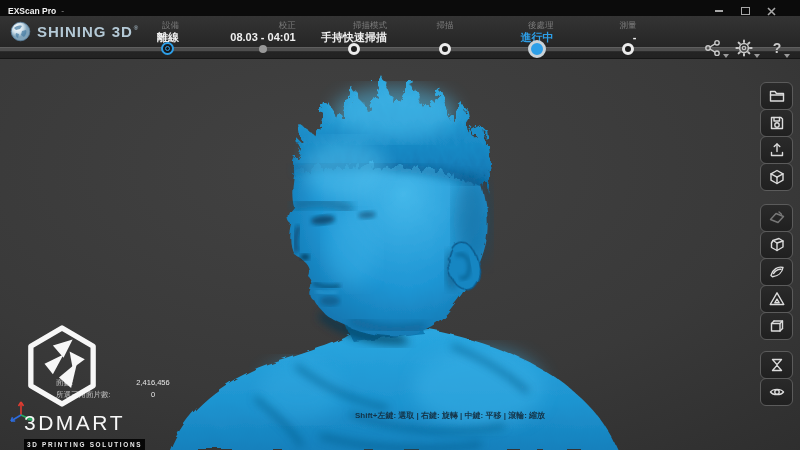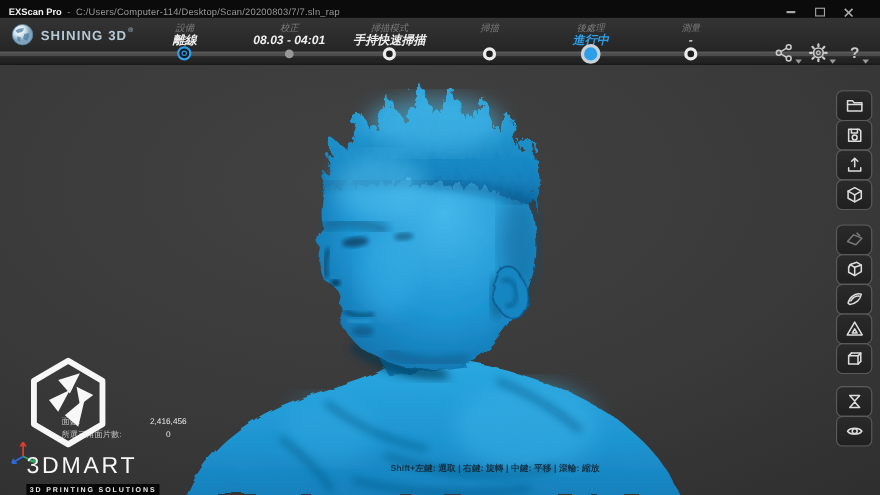--- a/index.html
+++ b/index.html
@@ -73,7 +73,6 @@
   <div class="titlebar">
     <span class="app-name">EXScan Pro</span>
     <span class="sep">-</span>
-    <span class="path">C:/Users/Computer-114/Desktop/Scan/20200803/7/7.sln_rap</span>
     <div class="win-controls">
       <span class="wc wc-min">
           <i></i>

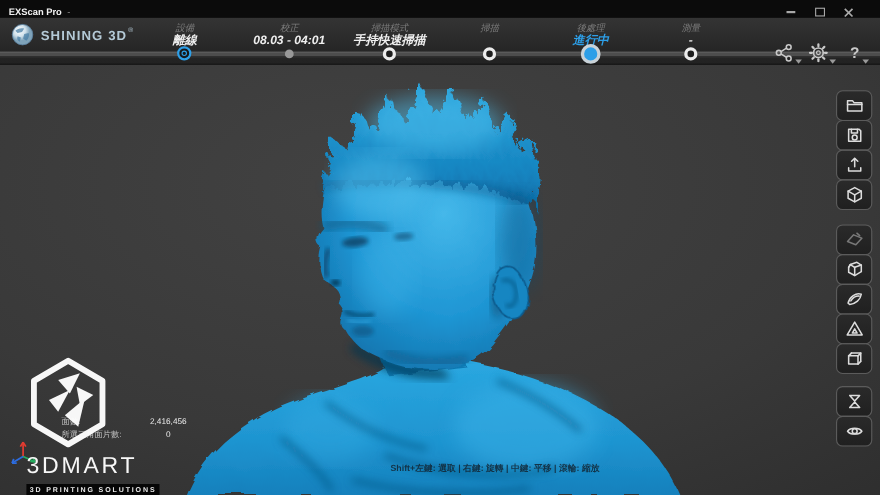--- a/index.html
+++ b/index.html
@@ -19,7 +19,7 @@
   .navbar{position:absolute;top:16px;left:0;right:0;height:42px;z-index:25;
           background:linear-gradient(#343434,#262626 70%,#222);border-bottom:1px solid #161616;}
   .brand{position:absolute;left:10px;top:5px;display:flex;align-items:center;gap:6px;}
-  .brand-text{color:#b4c9d6;font-size:12px;font-weight:bold;letter-spacing:1px;}
+  .brand-text{color:#b4c9d6;font-size:15px;font-weight:bold;letter-spacing:1px;}
   .brand-reg{color:#b4c9d6;font-size:6px;vertical-align:super;margin-left:1px;}
   .step{position:absolute;top:4px;transform:translateX(-50%);text-align:center;white-space:nowrap;font-style:italic;}
   .step .lbl{font-size:8.5px;color:#7c7c7c;line-height:11px;}

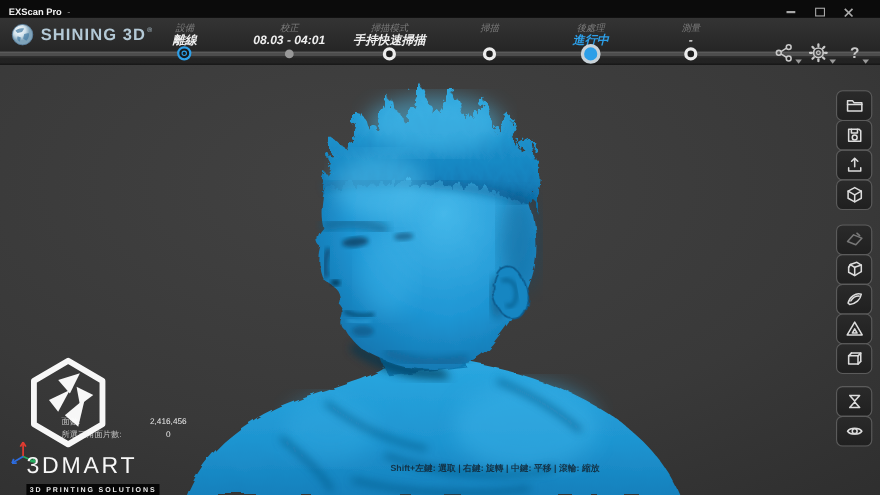--- a/index.html
+++ b/index.html
@@ -21,7 +21,7 @@
   .brand{position:absolute;left:10px;top:5px;display:flex;align-items:center;gap:6px;}
   .brand-text{color:#b4c9d6;font-size:15px;font-weight:bold;letter-spacing:1px;}
   .brand-reg{color:#b4c9d6;font-size:6px;vertical-align:super;margin-left:1px;}
-  .step{position:absolute;top:4px;transform:translateX(-50%);text-align:center;white-space:nowrap;font-style:italic;}
+  .step{position:absolute;top:4px;transform:translateX(-50%);text-align:right;white-space:nowrap;}
   .step .lbl{font-size:8.5px;color:#7c7c7c;line-height:11px;}
   .step .val{font-size:11px;font-weight:bold;color:#efefef;line-height:12px;}
   .step.active .val{color:#2d9fe8;}

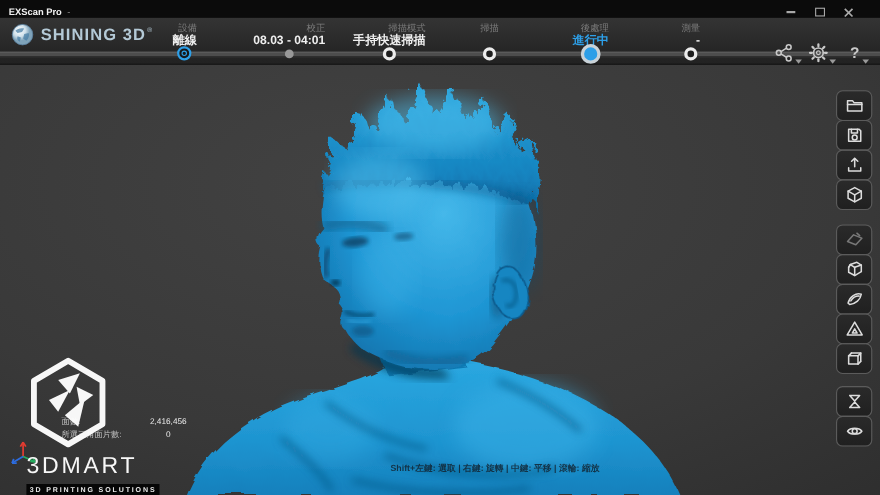--- a/index.html
+++ b/index.html
@@ -42,7 +42,7 @@
   .viewport{position:absolute;top:58px;left:0;right:0;bottom:0;
             background:radial-gradient(120% 130% at 42% 28%, #424242 0%, #393939 45%, #2f2f2f 72%, #272727 100%);}
   .model-svg{position:absolute;inset:0;pointer-events:none;}
-  .hint{position:absolute;left:450px;top:362px;transform:translateX(-50%);white-space:nowrap;
+  .hint{position:absolute;left:450px;top:352px;transform:translateX(-50%);white-space:nowrap;
         font-size:8px;color:#132a3a;font-weight:bold;opacity:.9;}
   
   .stats{position:absolute;left:56px;top:319px;font-size:7.5px;color:#c4c4c4;}

